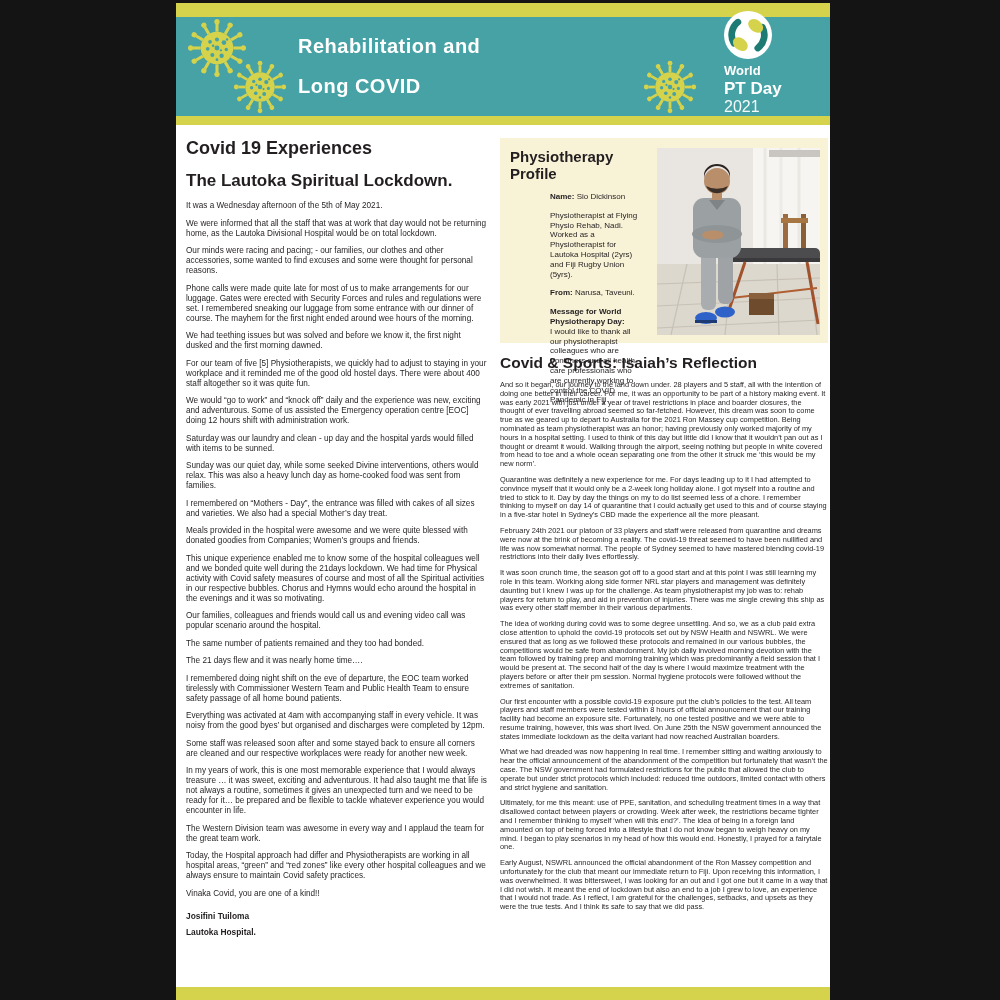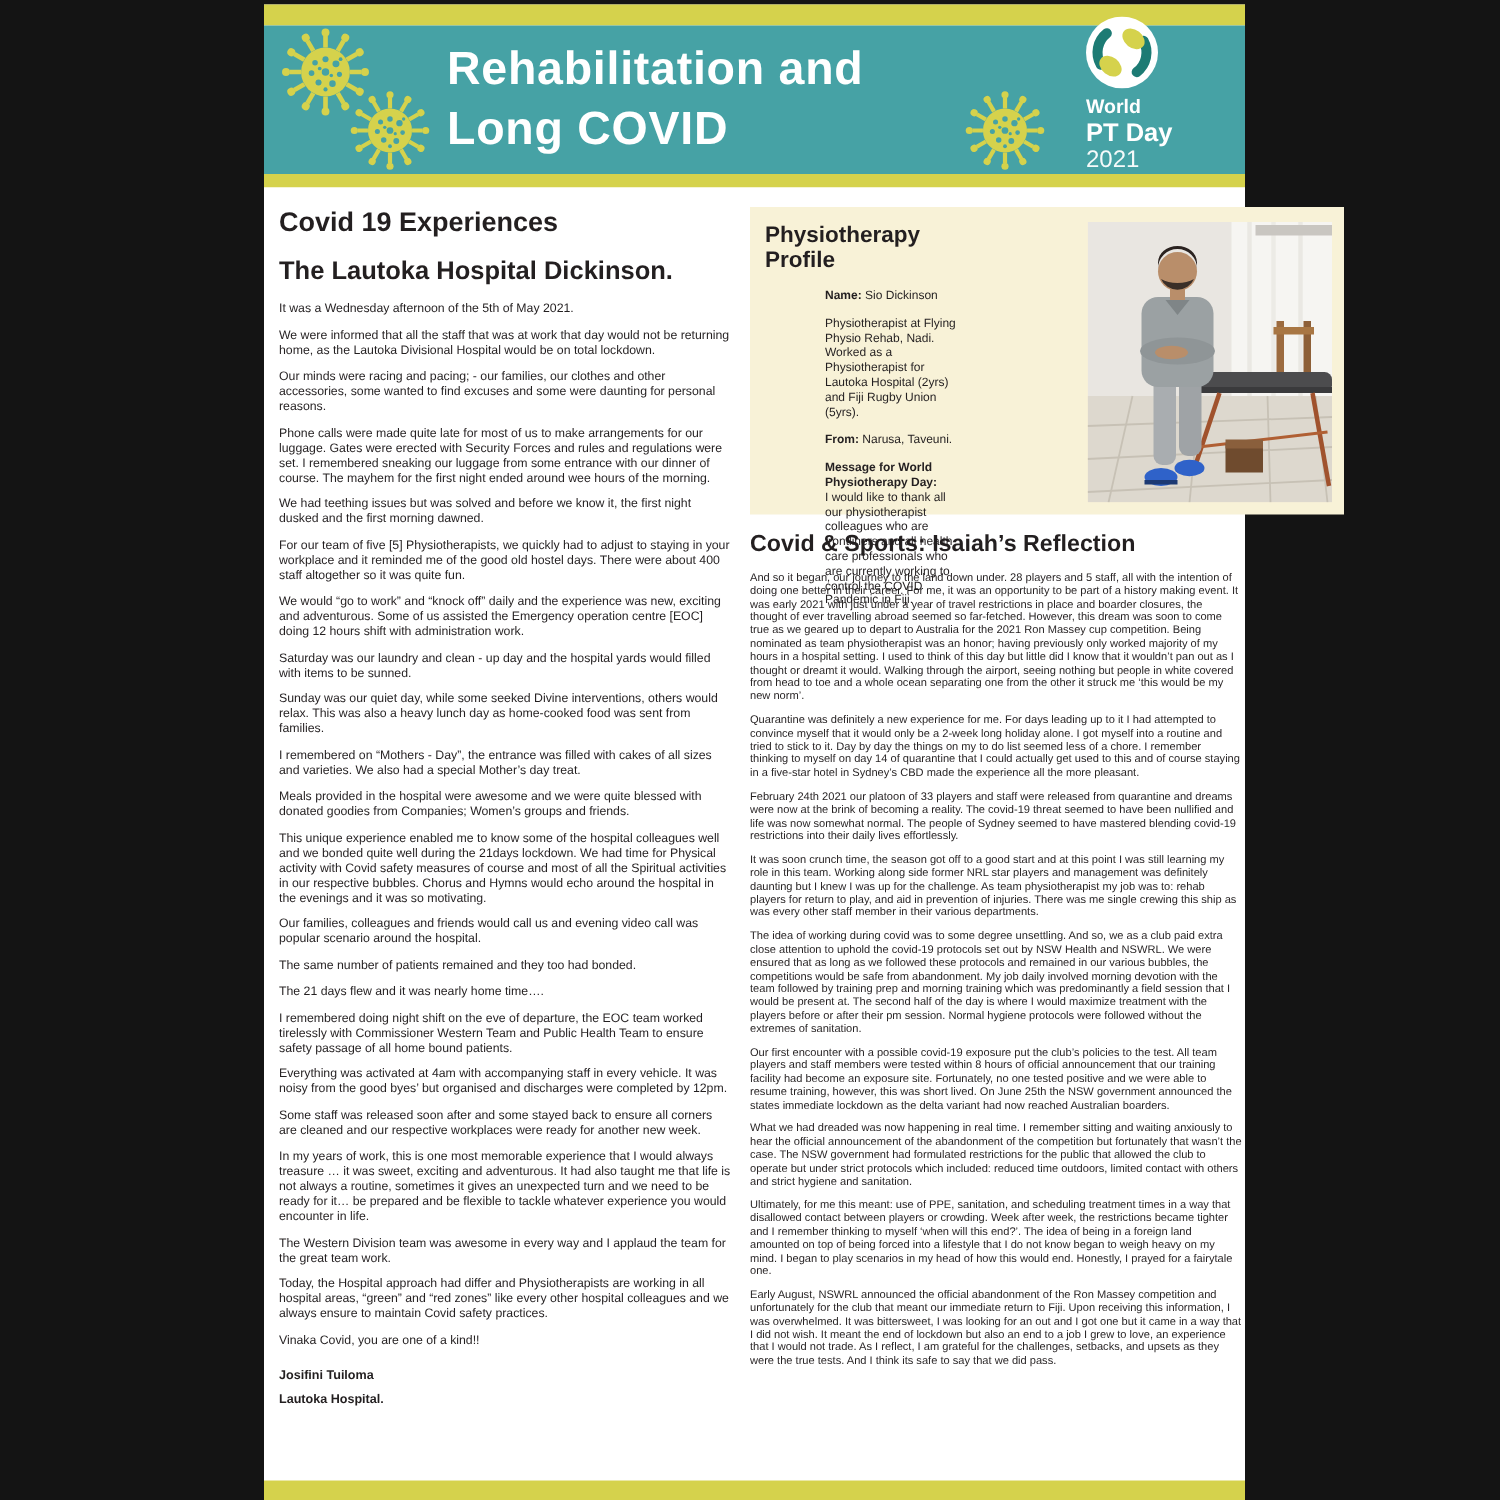--- a/index.html
+++ b/index.html
@@ -22,7 +22,7 @@
     background:var(--teal,#46a2a5);
   }
   .title{position:absolute;left:122px;top:9px;margin:0;color:#fff;font-weight:bold;
-    font-size:31px;line-height:40px;letter-spacing:.5px;}
+    font-size:20px;line-height:40px;letter-spacing:.5px;}
   .virus{position:absolute;}
   .v1{left:10px;top:0px;width:62px;height:62px;}
   .v2{left:56px;top:42px;width:56px;height:56px;}

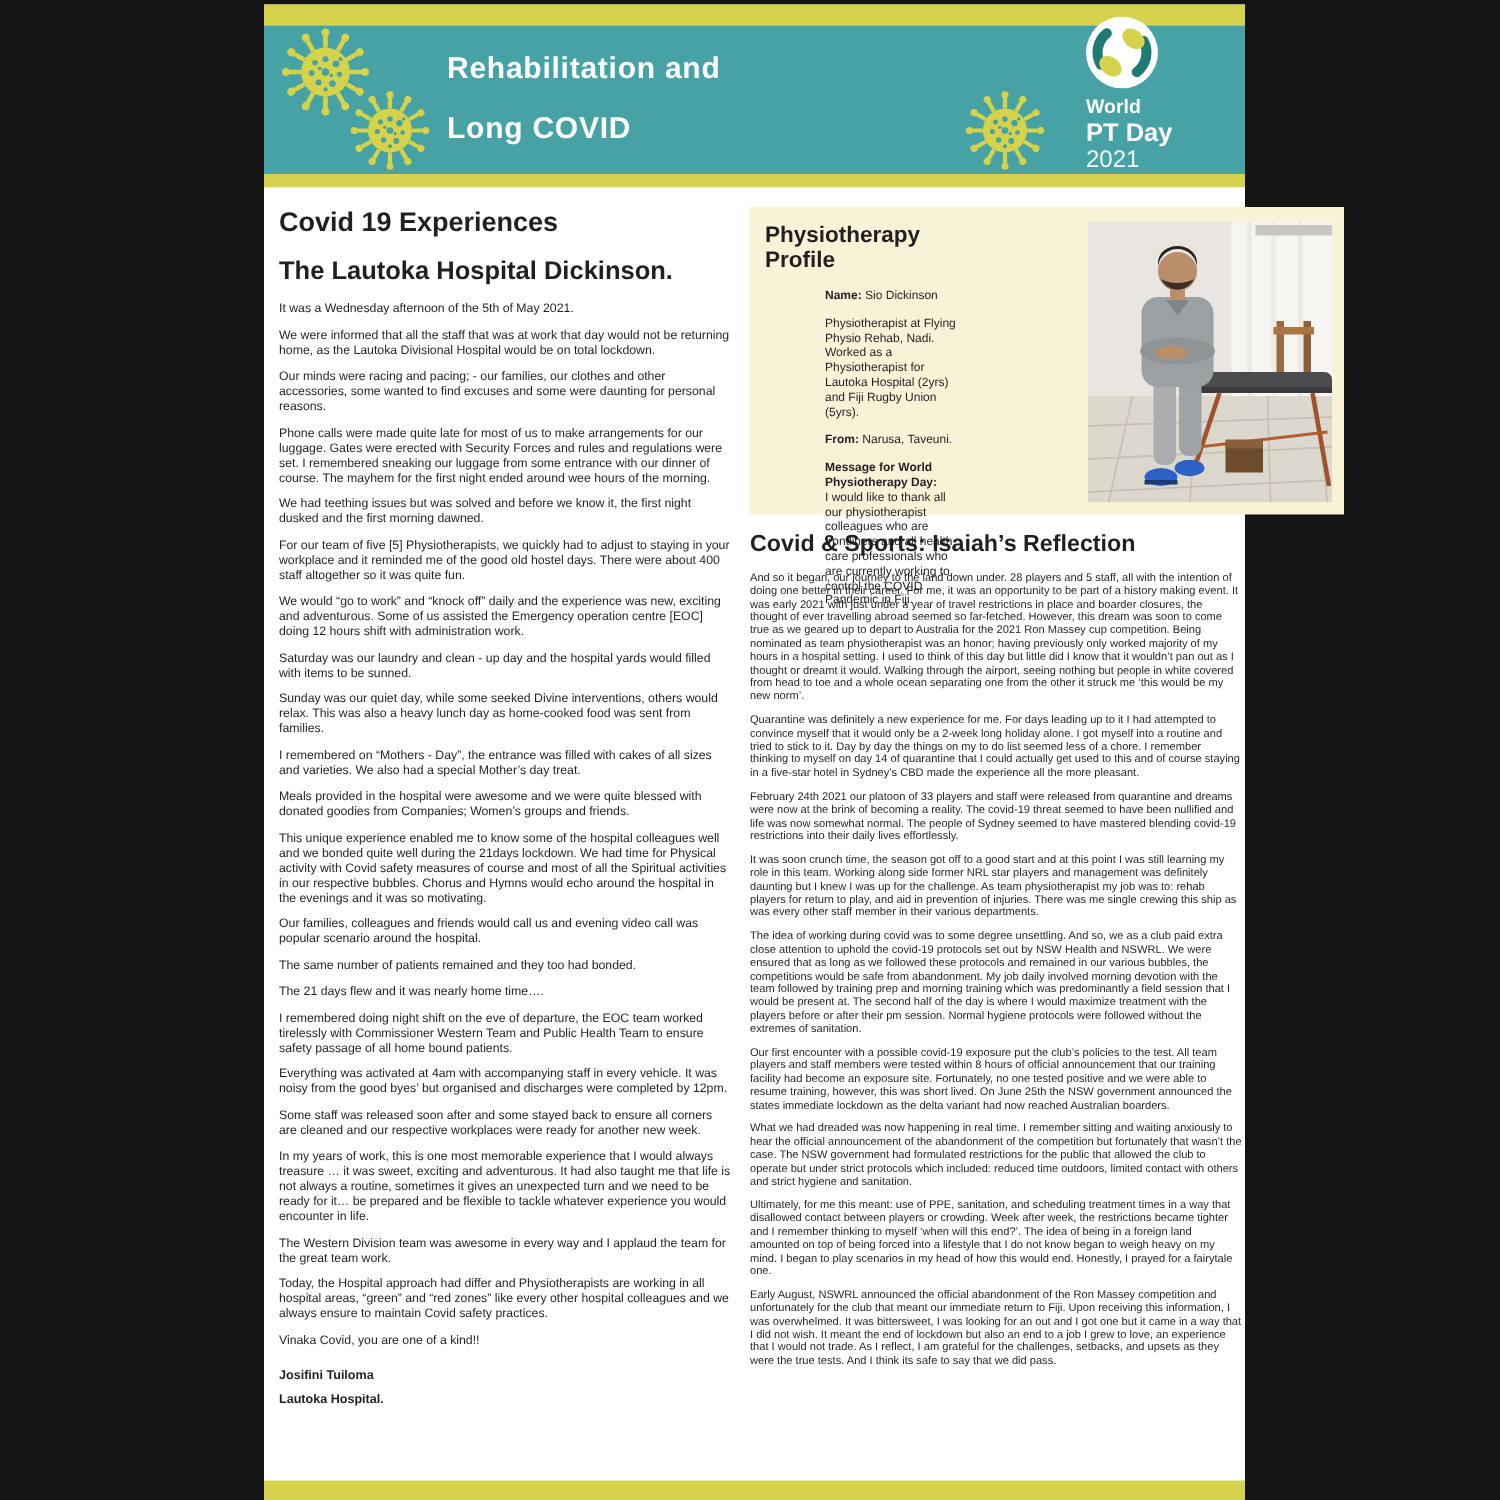--- a/index.html
+++ b/index.html
@@ -43,7 +43,7 @@
   .sig + .sig{margin-top:6px;}
   .profile-box{
     background:var(--cream,#f8f2d7);
-    width:396px;height:205px;box-sizing:border-box;
+    width:328px;height:205px;box-sizing:border-box;
     padding:10px 8px 10px 10px;position:relative;
   }
   .profile-box h2{font-size:15px;margin:0 0 10px 0;}

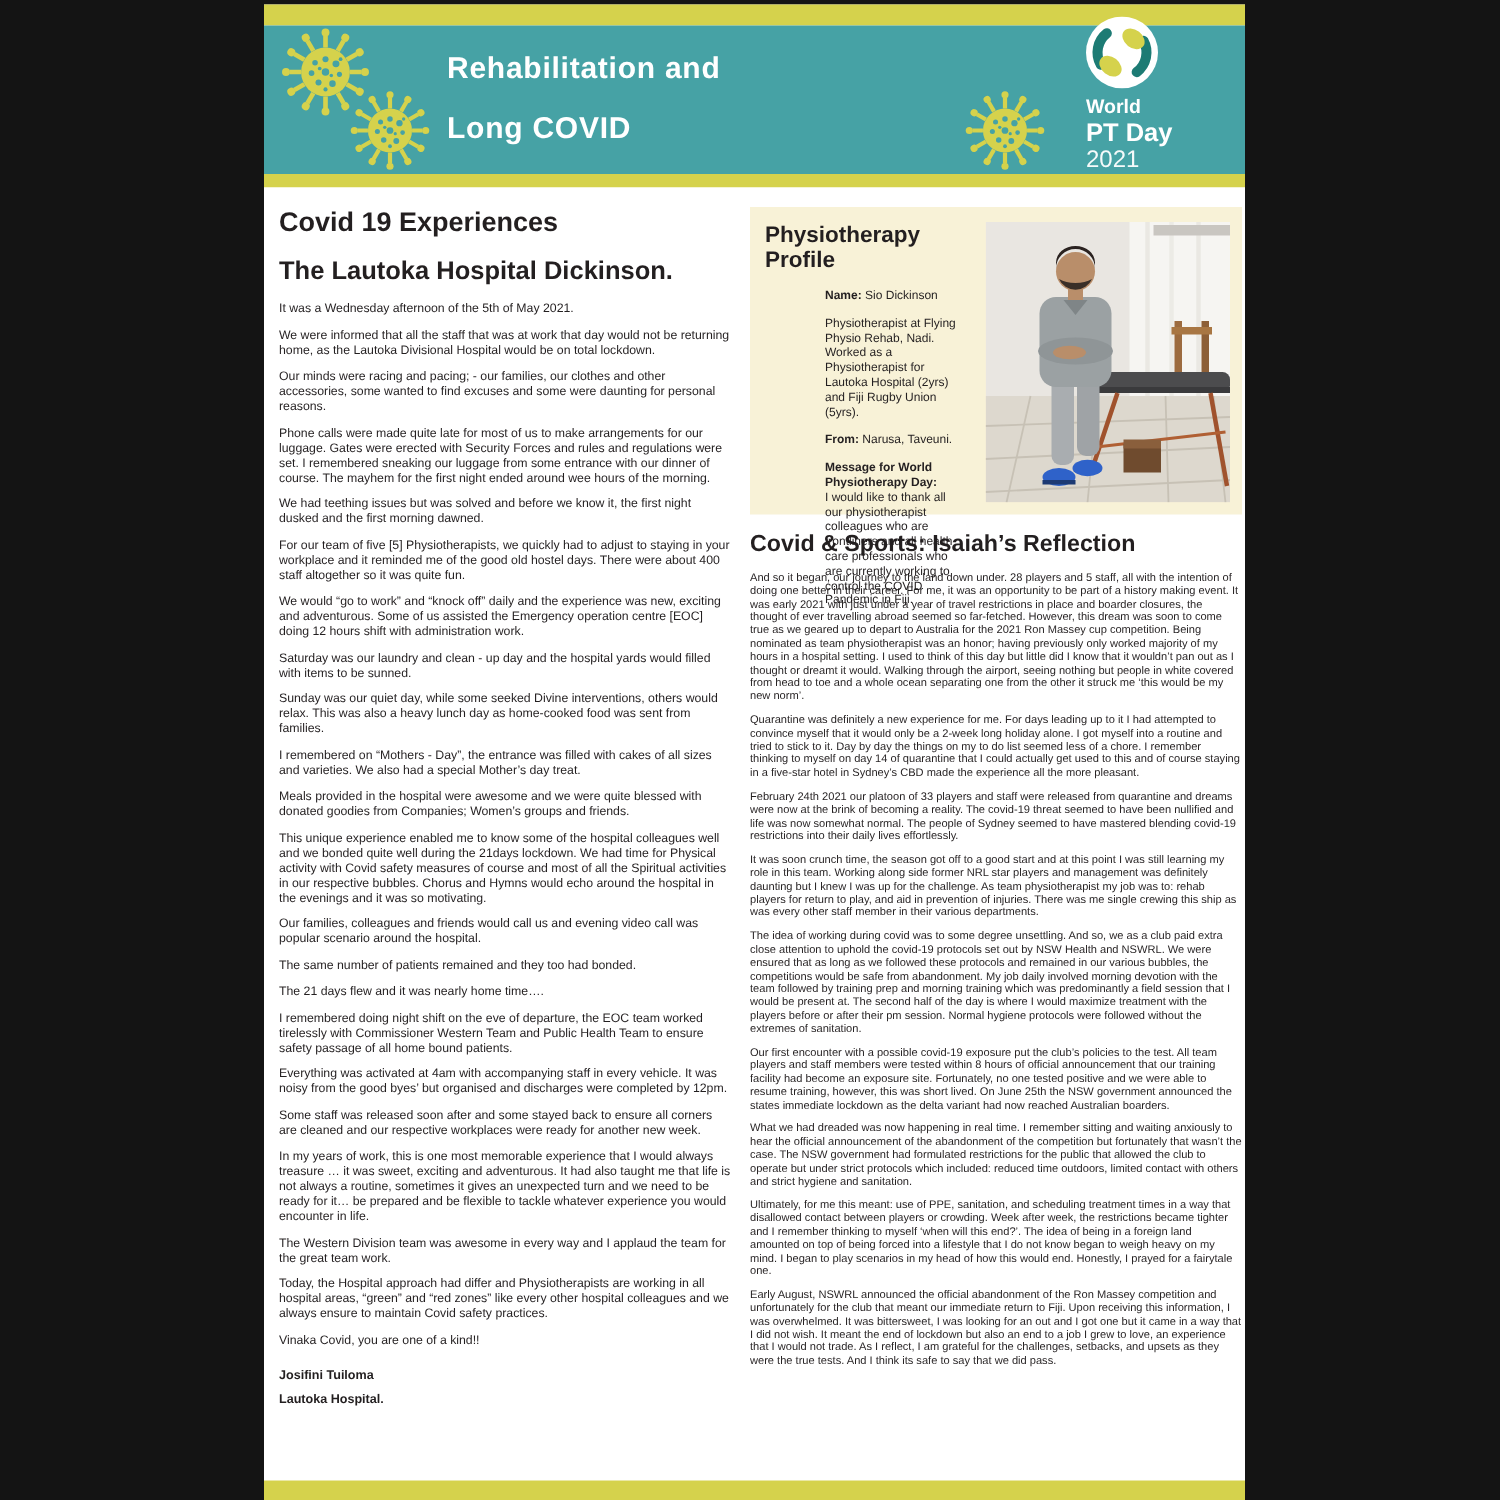--- a/index.html
+++ b/index.html
@@ -167,7 +167,7 @@
 
     <div class="col-left">
       <h2 class="sec">Covid 19 Experiences</h2>
-      <h3 class="sec">The Lautoka Hospital Dickinson.</h3>
+      <h3 class="sec">The Lautoka Spiritual Lockdown.</h3>
       <div class="paras">
           <p>It was a Wednesday afternoon of the 5th of May 2021.</p>
           <p>We were informed that all the staff that was at work that day would not be returning home, as the Lautoka Divisional Hospital would be on total lockdown.</p>

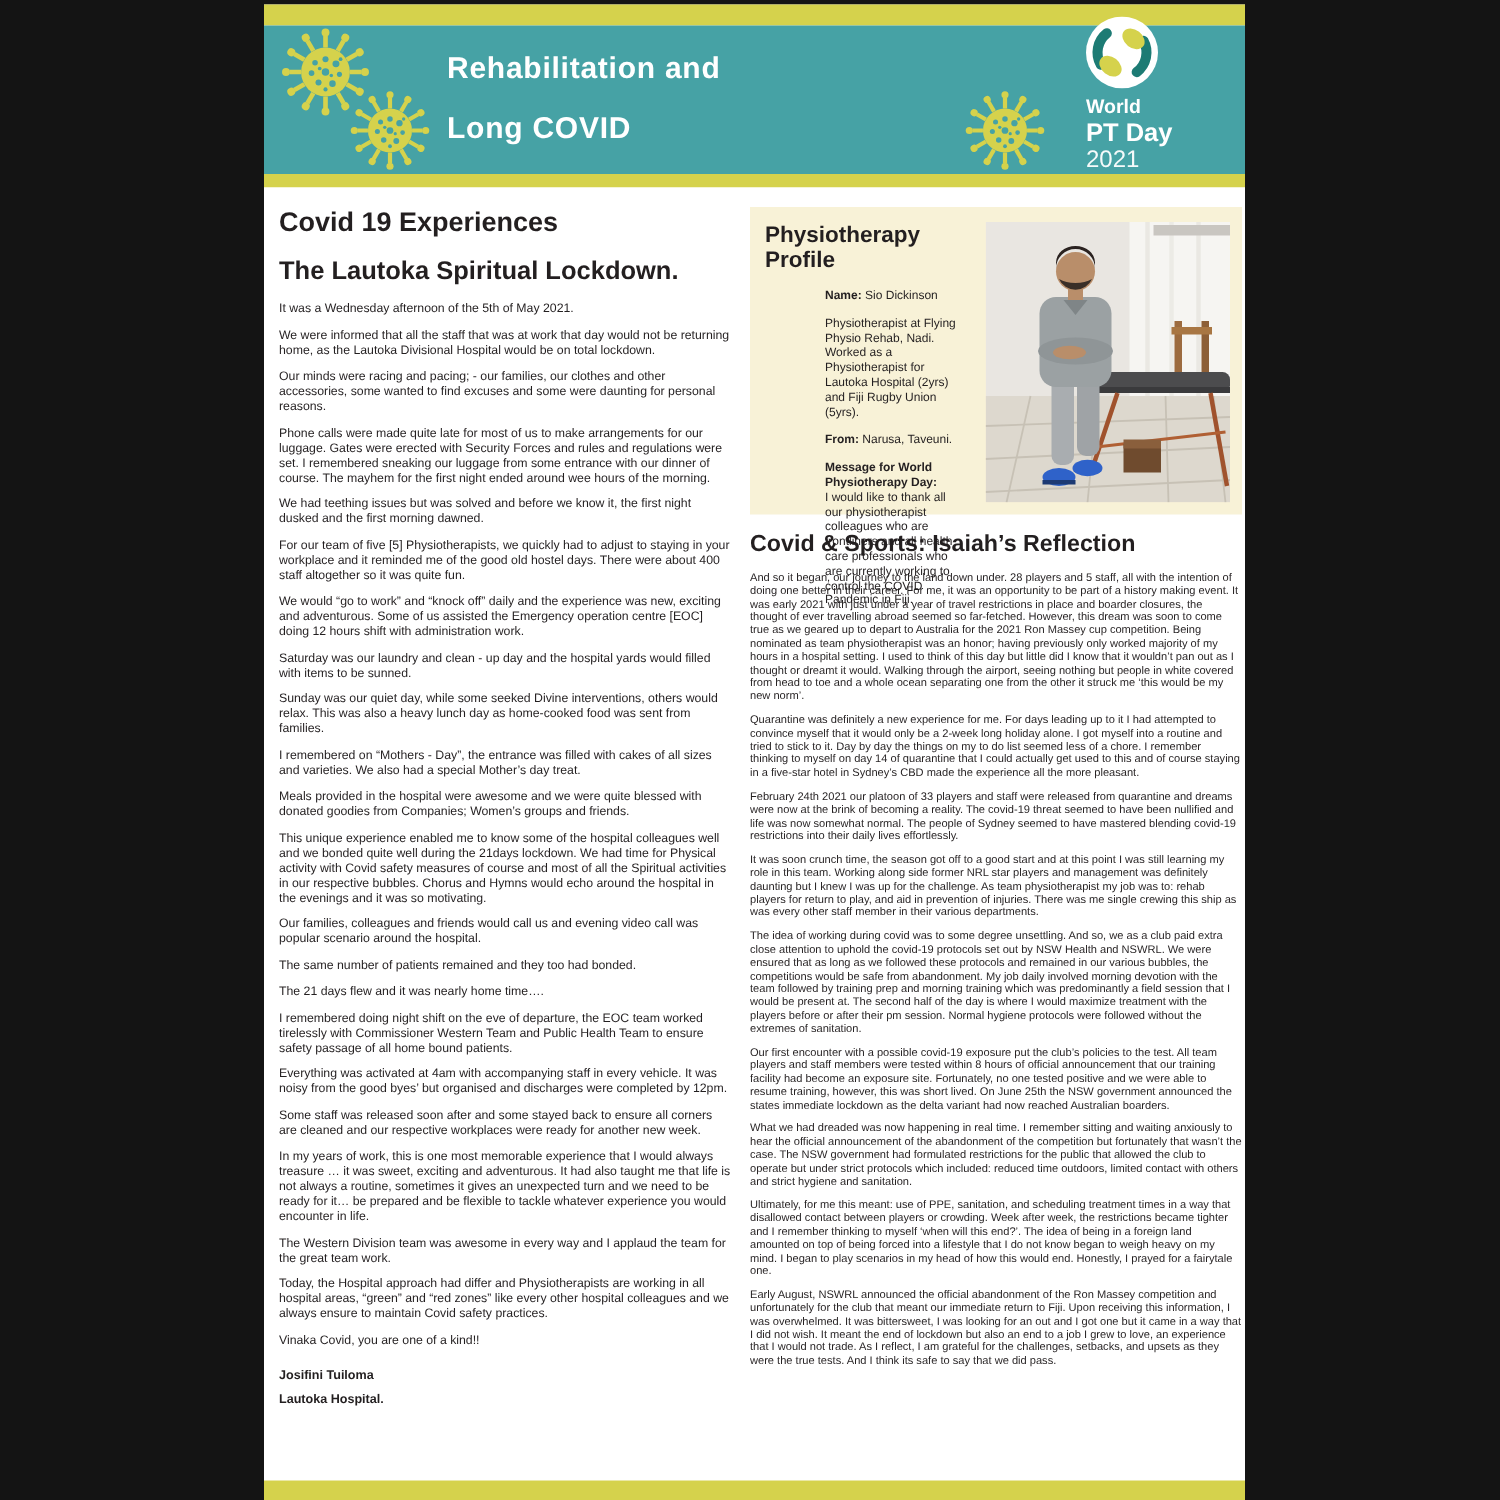--- a/index.html
+++ b/index.html
@@ -171,7 +171,7 @@
       <div class="paras">
           <p>It was a Wednesday afternoon of the 5th of May 2021.</p>
           <p>We were informed that all the staff that was at work that day would not be returning home, as the Lautoka Divisional Hospital would be on total lockdown.</p>
-          <p>Our minds were racing and pacing; - our families, our clothes and other accessories, some wanted to find excuses and some were daunting for personal reasons.</p>
+          <p>Our minds were racing and pacing; - our families, our clothes and other accessories, some wanted to find excuses and some were thought for personal reasons.</p>
           <p>Phone calls were made quite late for most of us to make arrangements for our luggage. Gates were erected with Security Forces and rules and regulations were set. I remembered sneaking our luggage from some entrance with our dinner of course. The mayhem for the first night ended around wee hours of the morning.</p>
           <p>We had teething issues but was solved and before we know it, the first night dusked and the first morning dawned.</p>
           <p>For our team of five [5] Physiotherapists, we quickly had to adjust to staying in your workplace and it reminded me of the good old hostel days. There were about 400 staff altogether so it was quite fun.</p>

